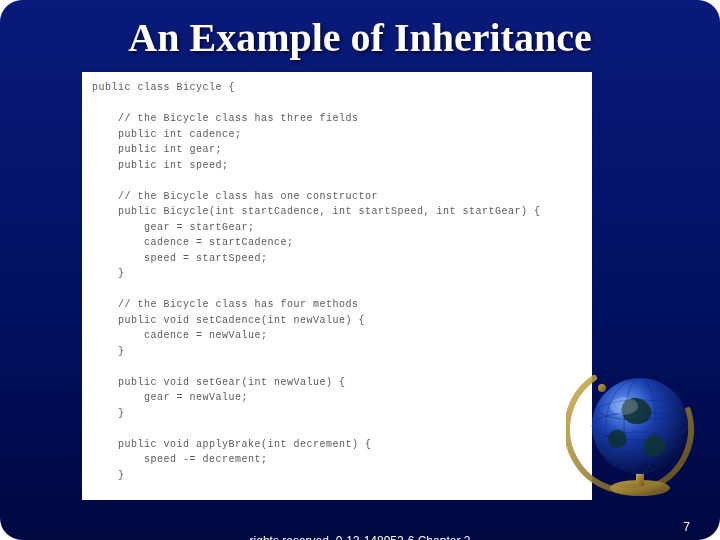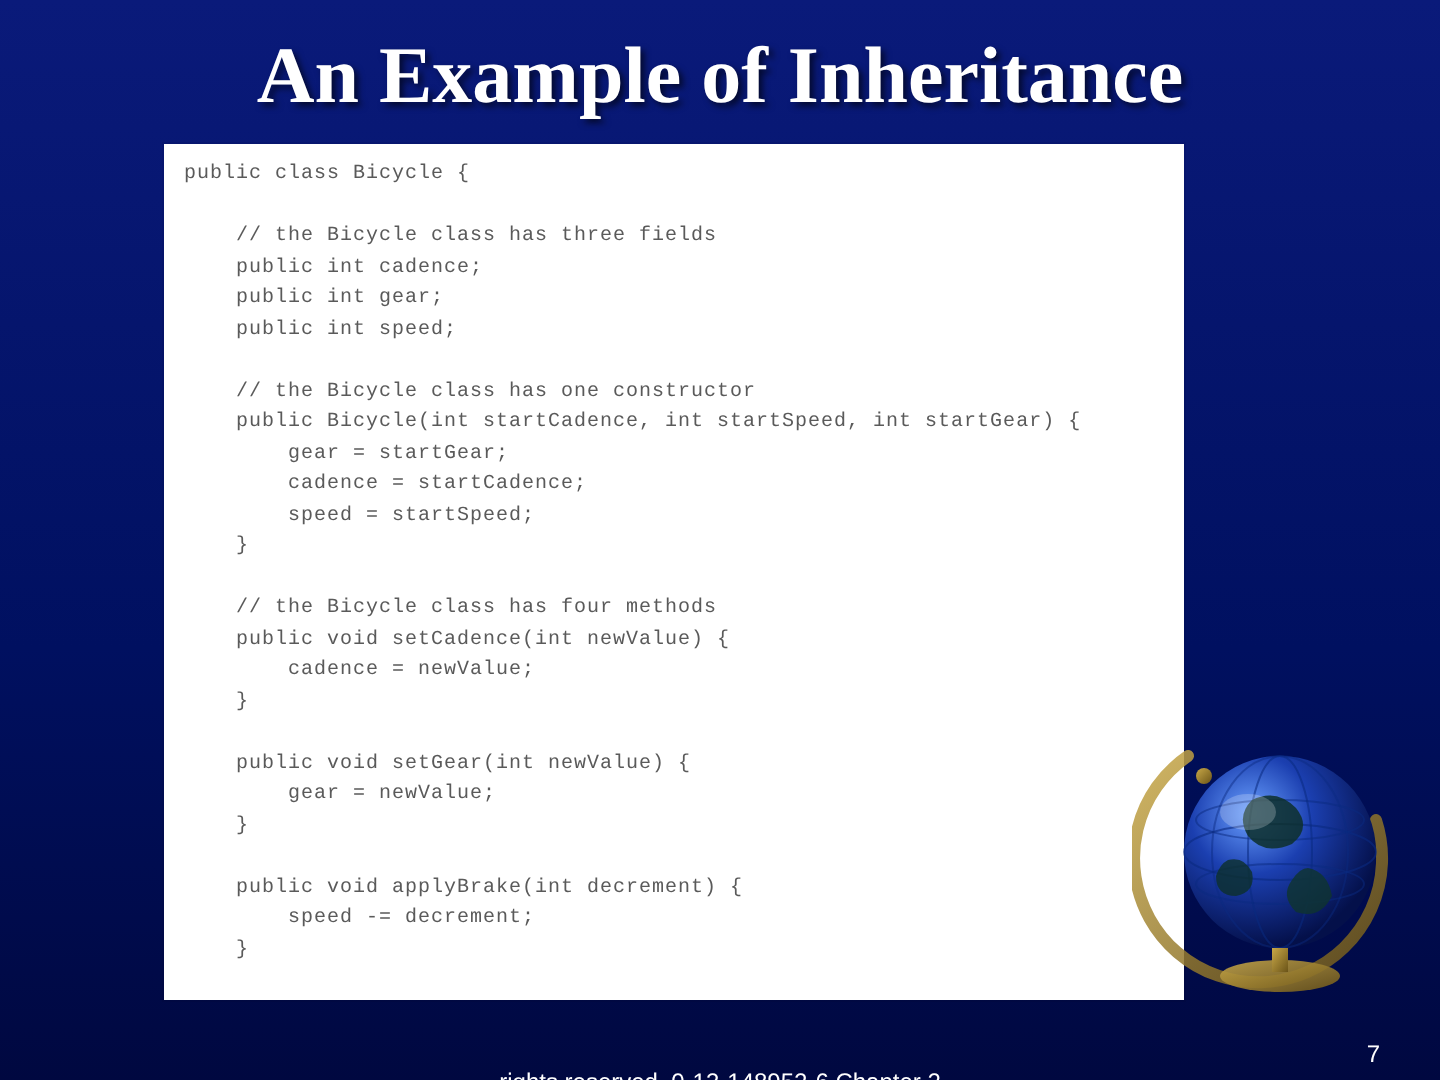--- a/index.html
+++ b/index.html
@@ -16,6 +16,7 @@
     height: 540px;
     background: linear-gradient(to bottom, #0a1a7a 0%, #001060 60%, #000840 100%);
     box-sizing: border-box;
+    border-radius: 22px;
   }
   .title {
     text-align: center;

